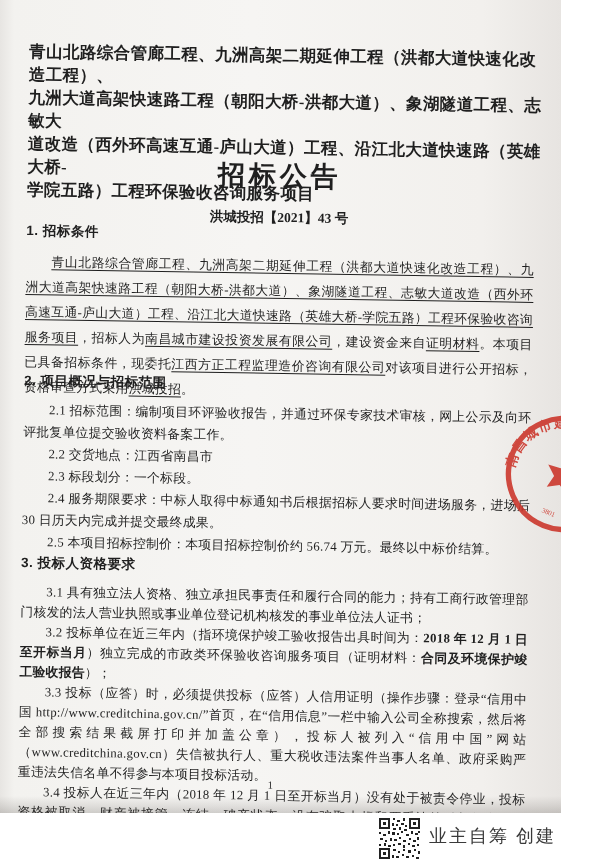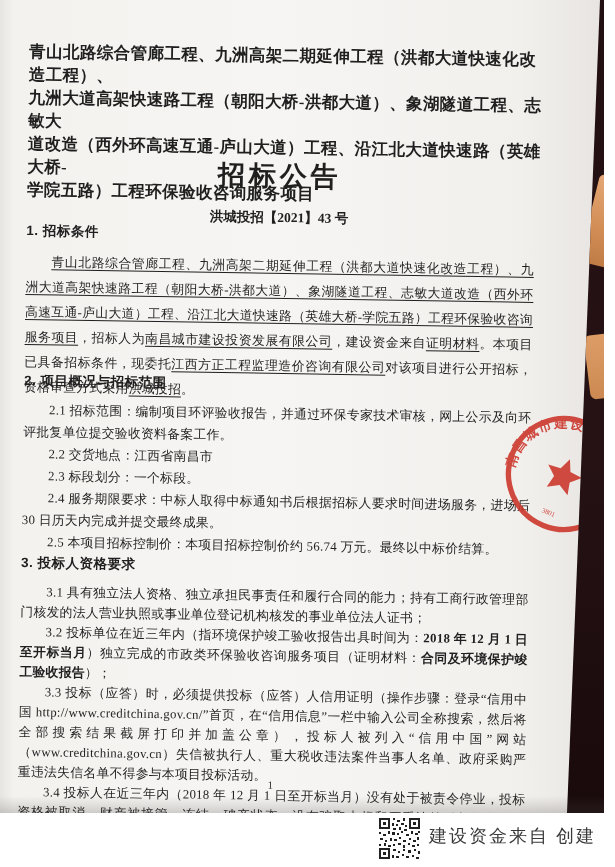--- a/index.html
+++ b/index.html
@@ -12,7 +12,7 @@
   }
   
   .photo {
-    position:absolute; left:0; top:0; width:604px; height:813px; overflow:hidden;
+    position:absolute; left:0; top:0; width:561px; height:813px; overflow:hidden;
     background:linear-gradient(90deg,#e7e5e2 0px,#f3f2ef 14px,#f6f5f3 45%,#f2f0ed 86%,#e7e4e1 100%);
   }
   .content {

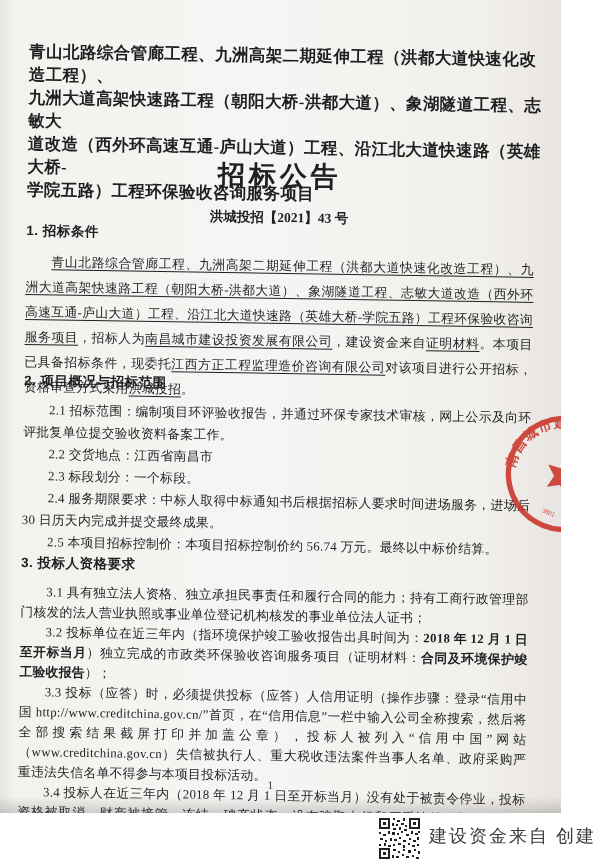--- a/index.html
+++ b/index.html
@@ -218,7 +218,7 @@
         <rect x="37" y="39" width="3" height="2"></rect>
     </g>
   </svg>
-  <span class="footer-text">建设资金来自 创建</span>
+  <span class="footer-text">业主自筹 创建</span>
 </div>
 
 </body></html>

